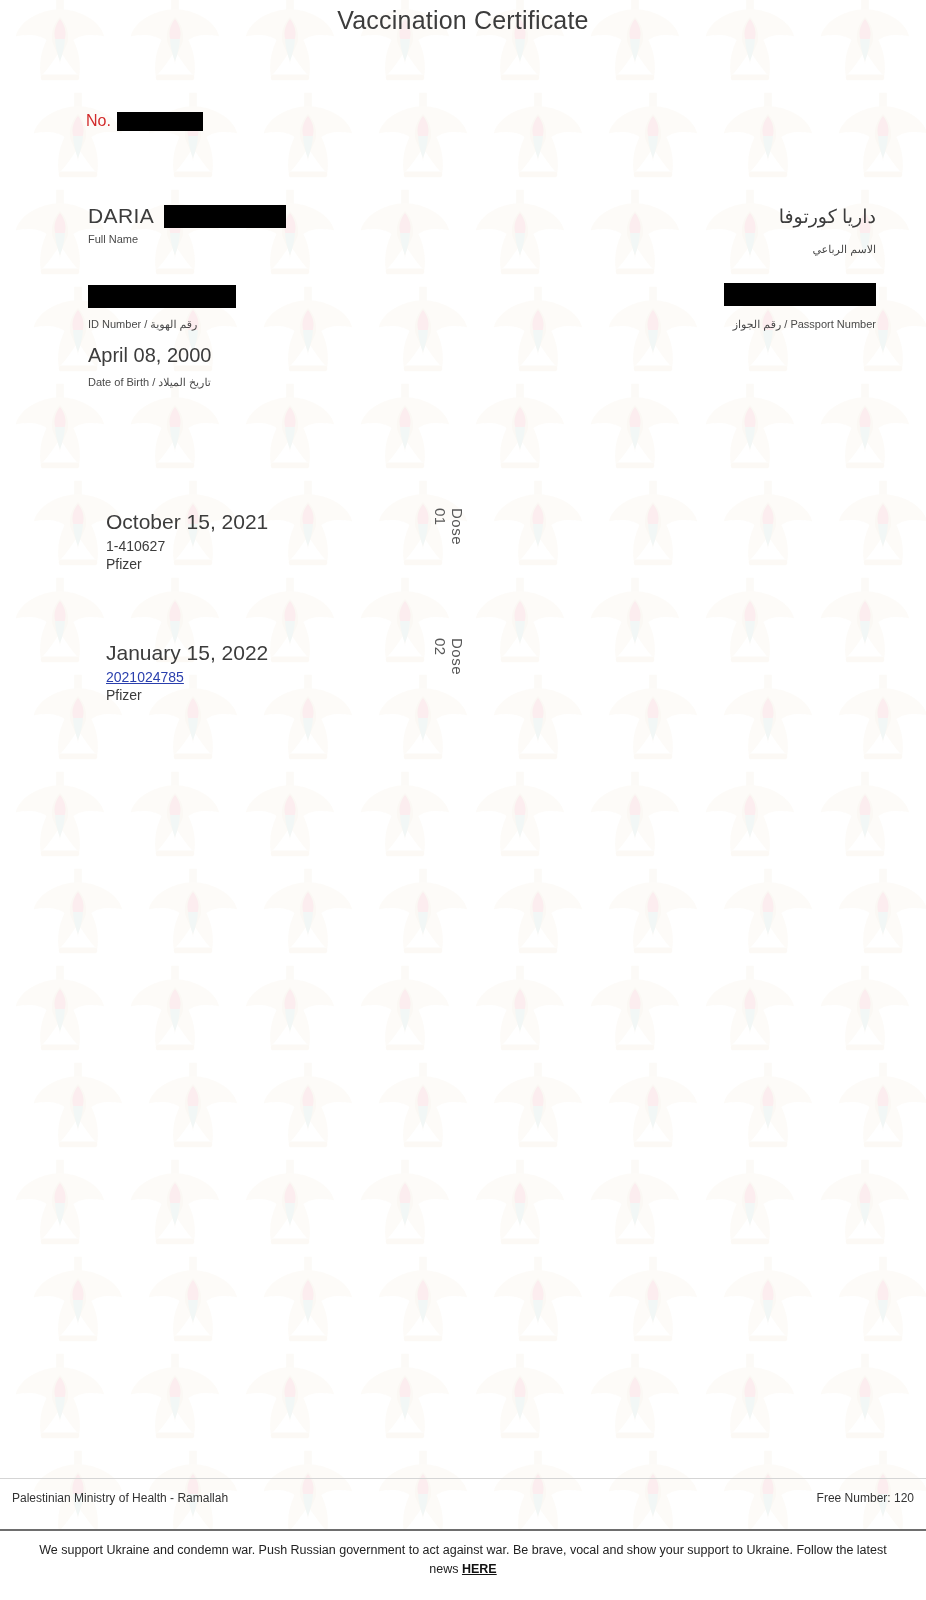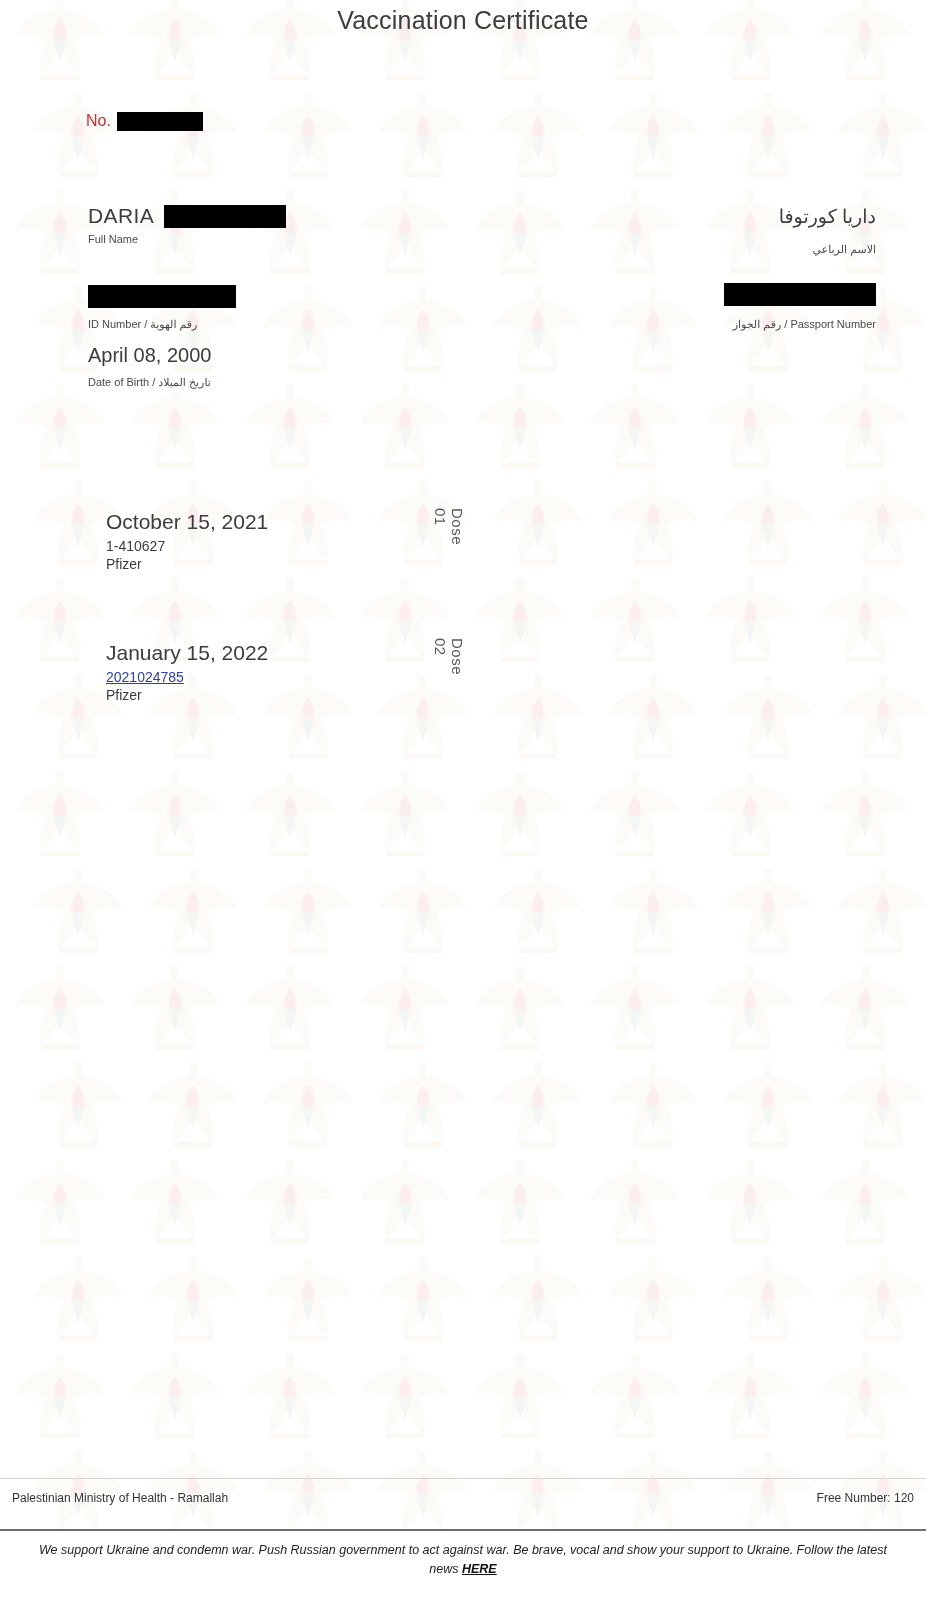--- a/index.html
+++ b/index.html
@@ -228,7 +228,6 @@
     color: #222222;
     line-height: 19px;
     padding: 0 14px;
-    font-style: italic;
   }
   .banner-text a {
     color: #111111;

